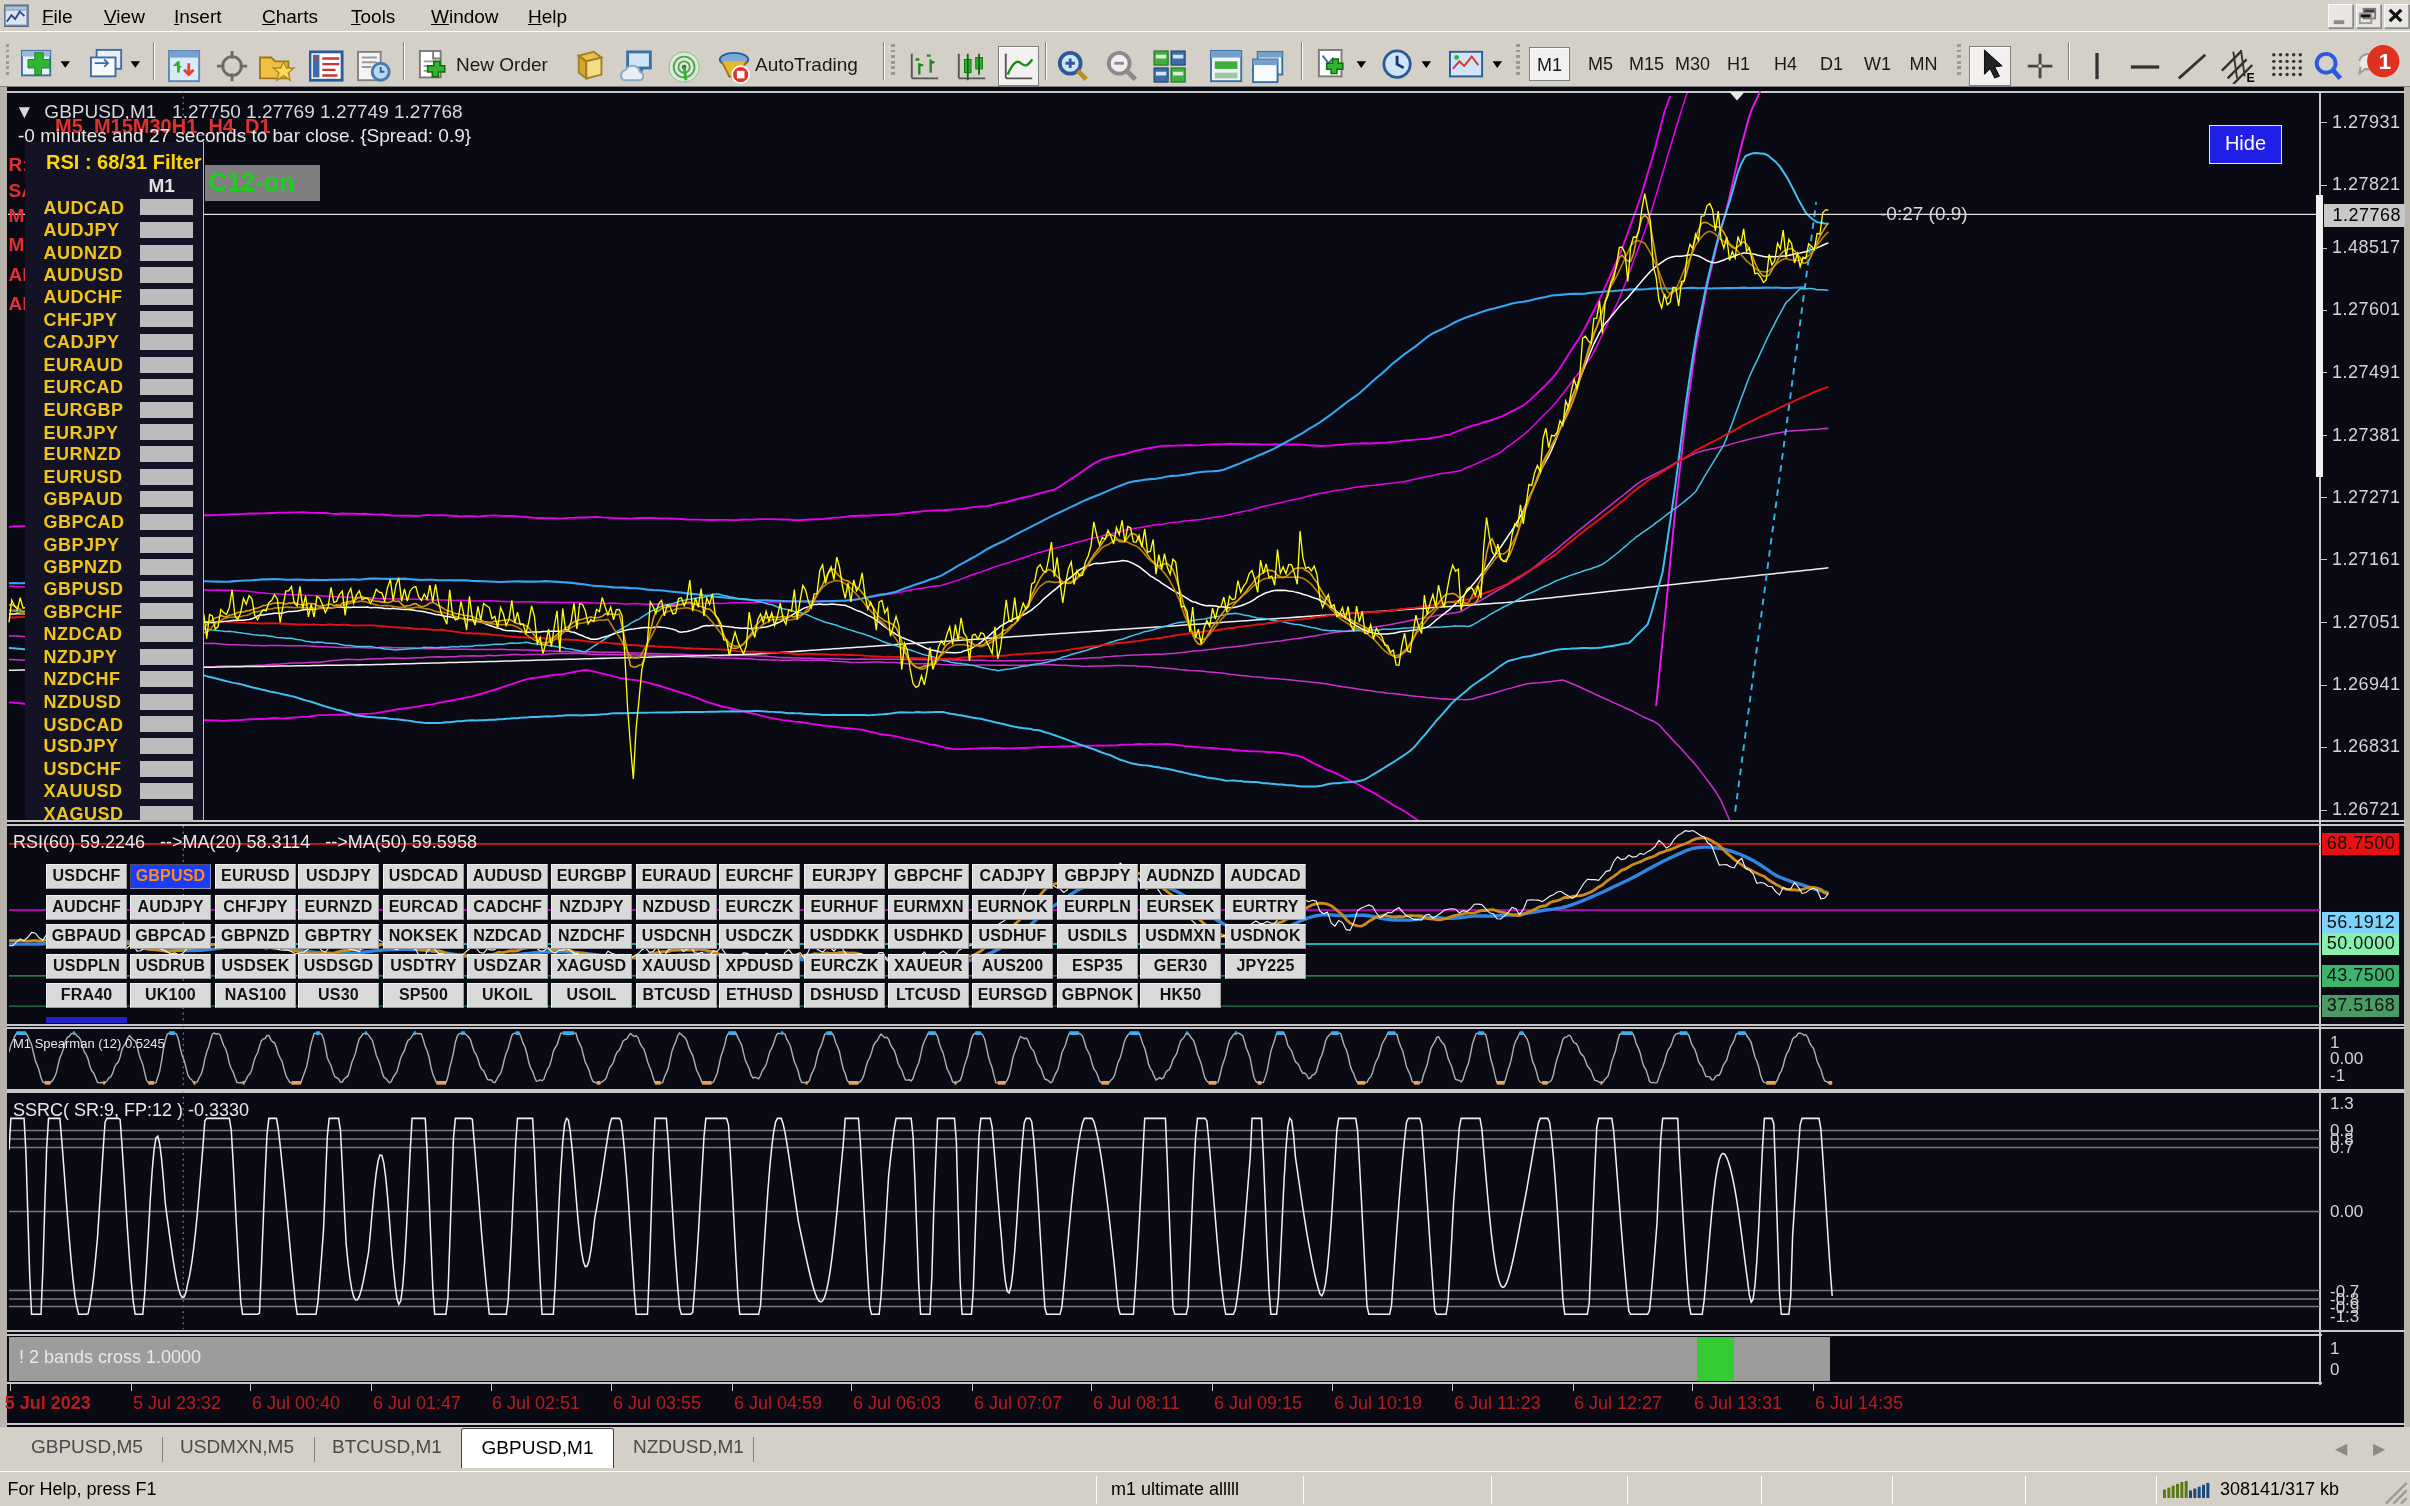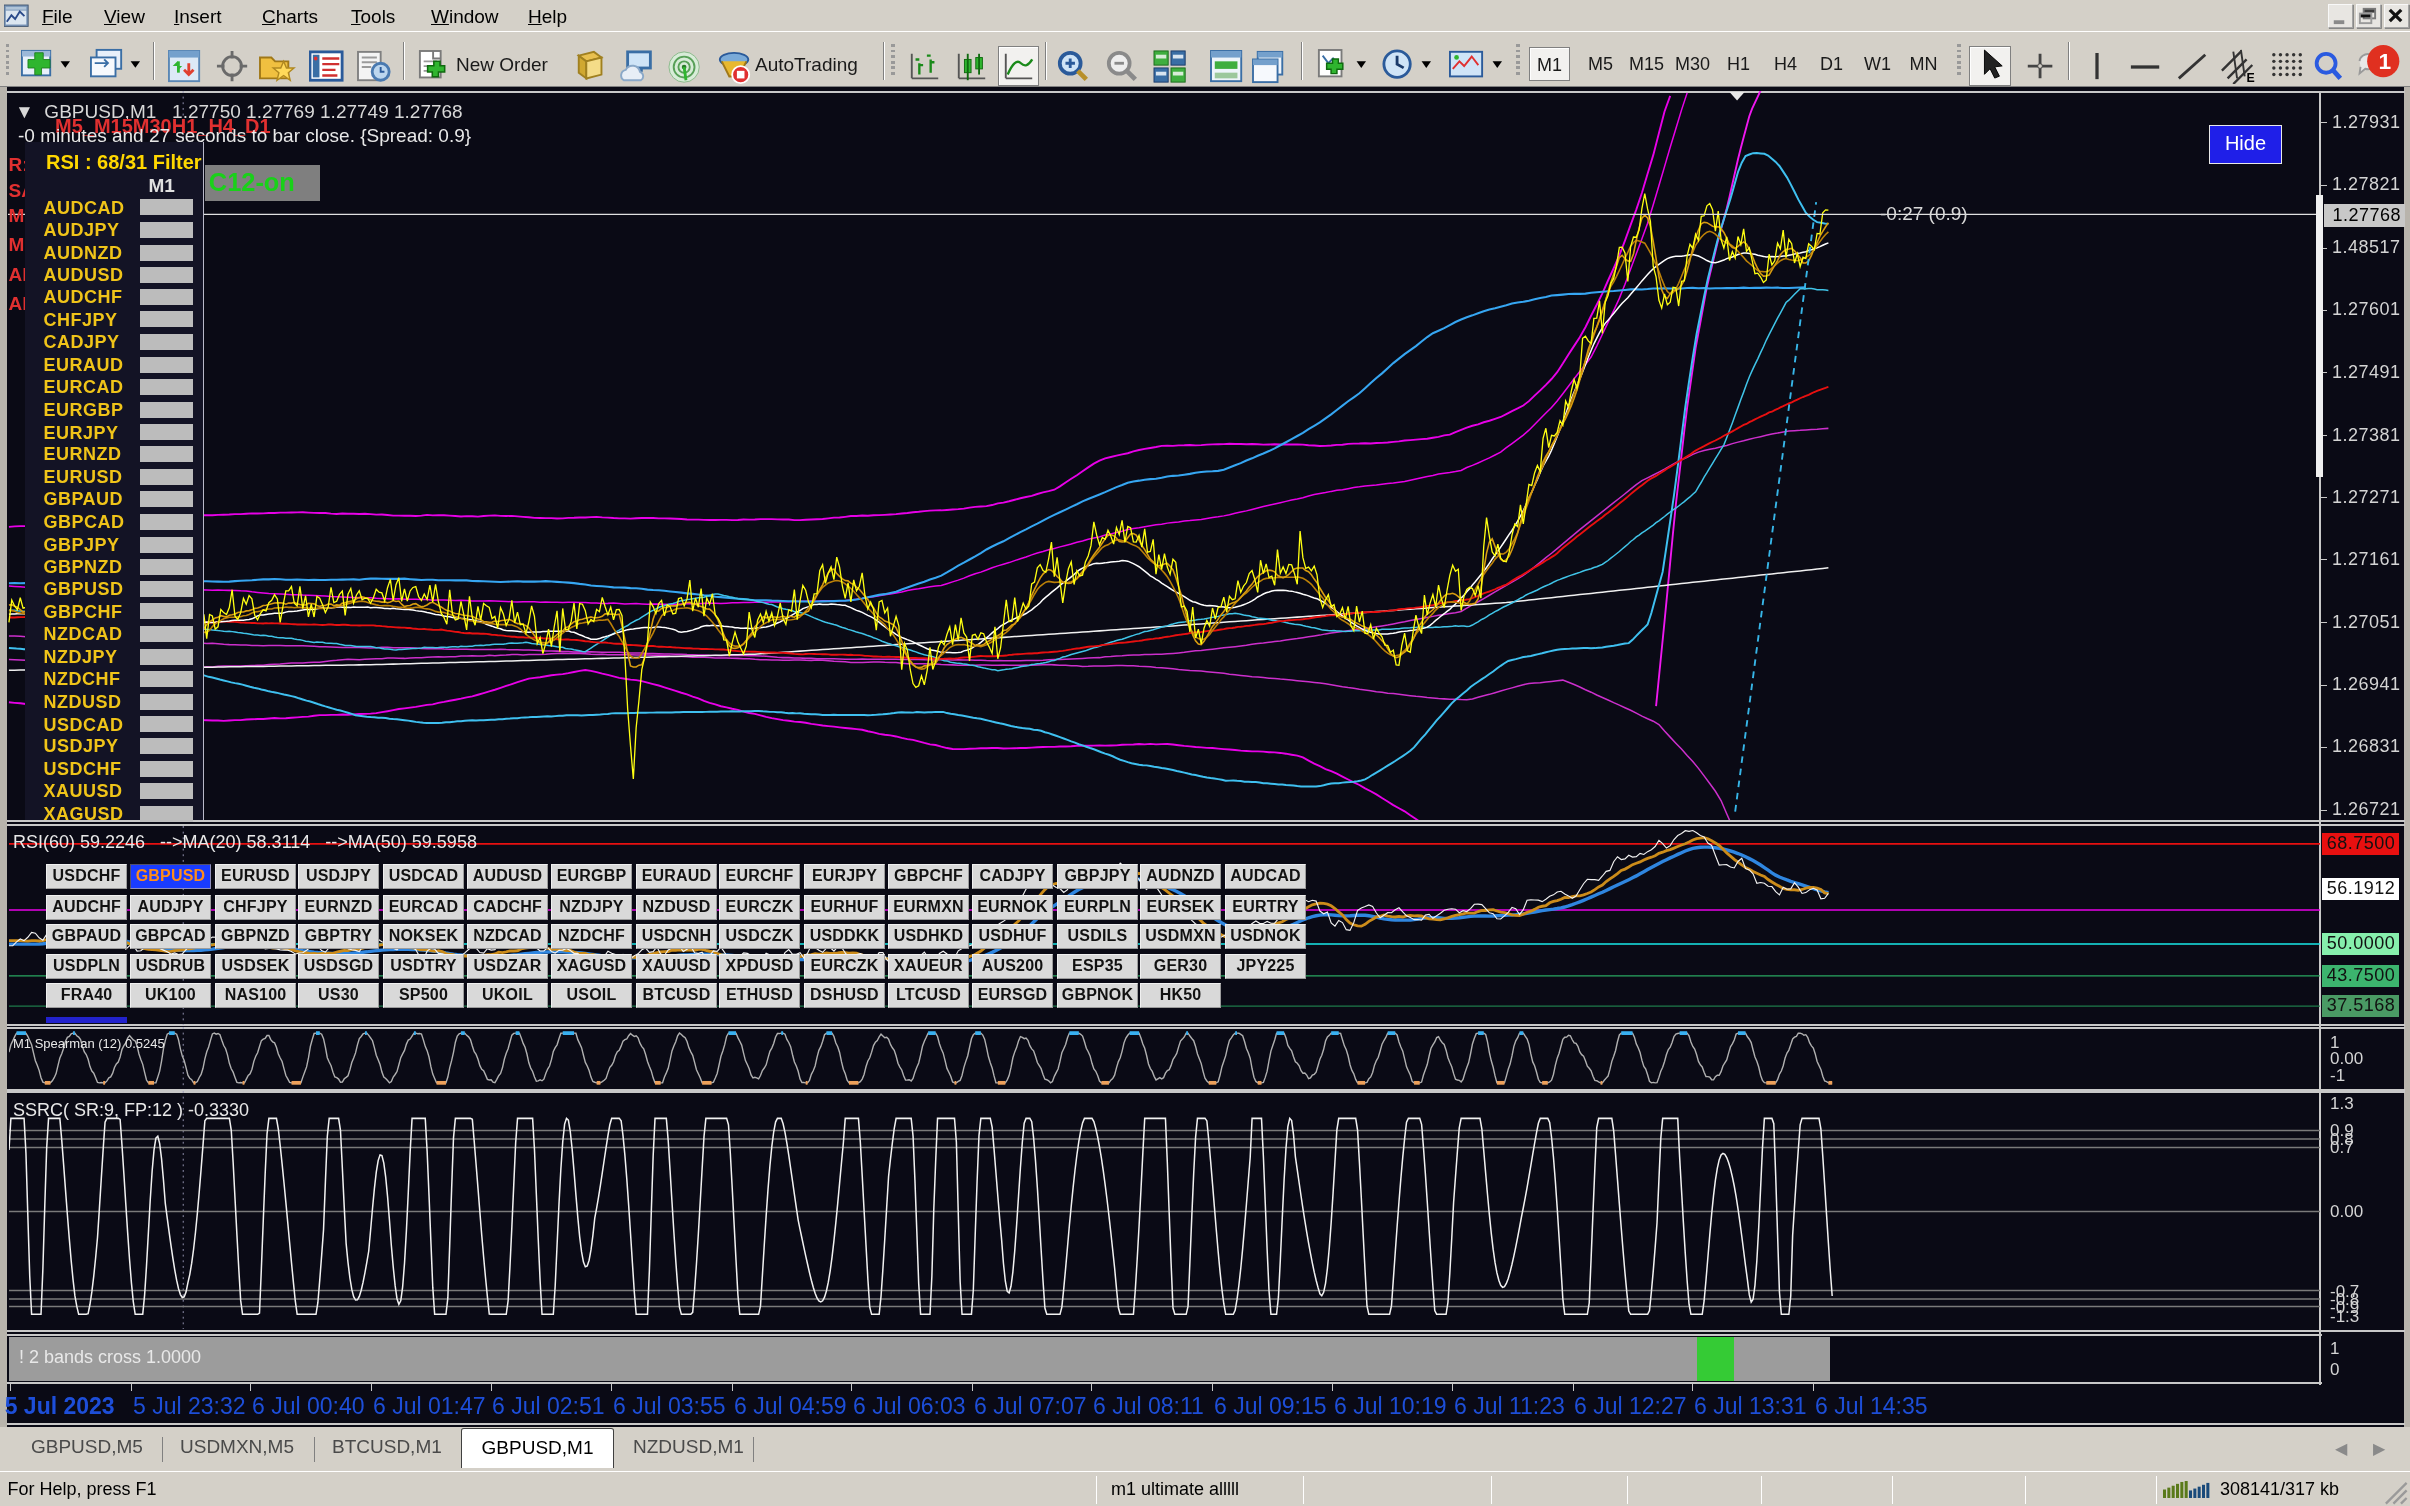--- a/index.html
+++ b/index.html
@@ -579,7 +579,7 @@
 <div class="rsibtn" style="left:1140px;top:983px">HK50</div>
 <div class="abs" style="left:46px;top:1017px;width:81px;height:5.6px;background:#2222cc"></div>
 <div class="taglabel" style="top:833px;background:#e81010">68.7500</div>
-<div class="taglabel" style="top:878px;background:#ffffff">56.1912</div>
+<div class="taglabel" style="top:912px;background:#7dd3fc">56.1912</div>
 <div class="taglabel" style="top:933px;background:#86efac">50.0000</div>
 <div class="taglabel" style="top:965px;background:#3cb46e">43.7500</div>
 <div class="taglabel" style="top:995px;background:#4a9a64">37.5168</div>

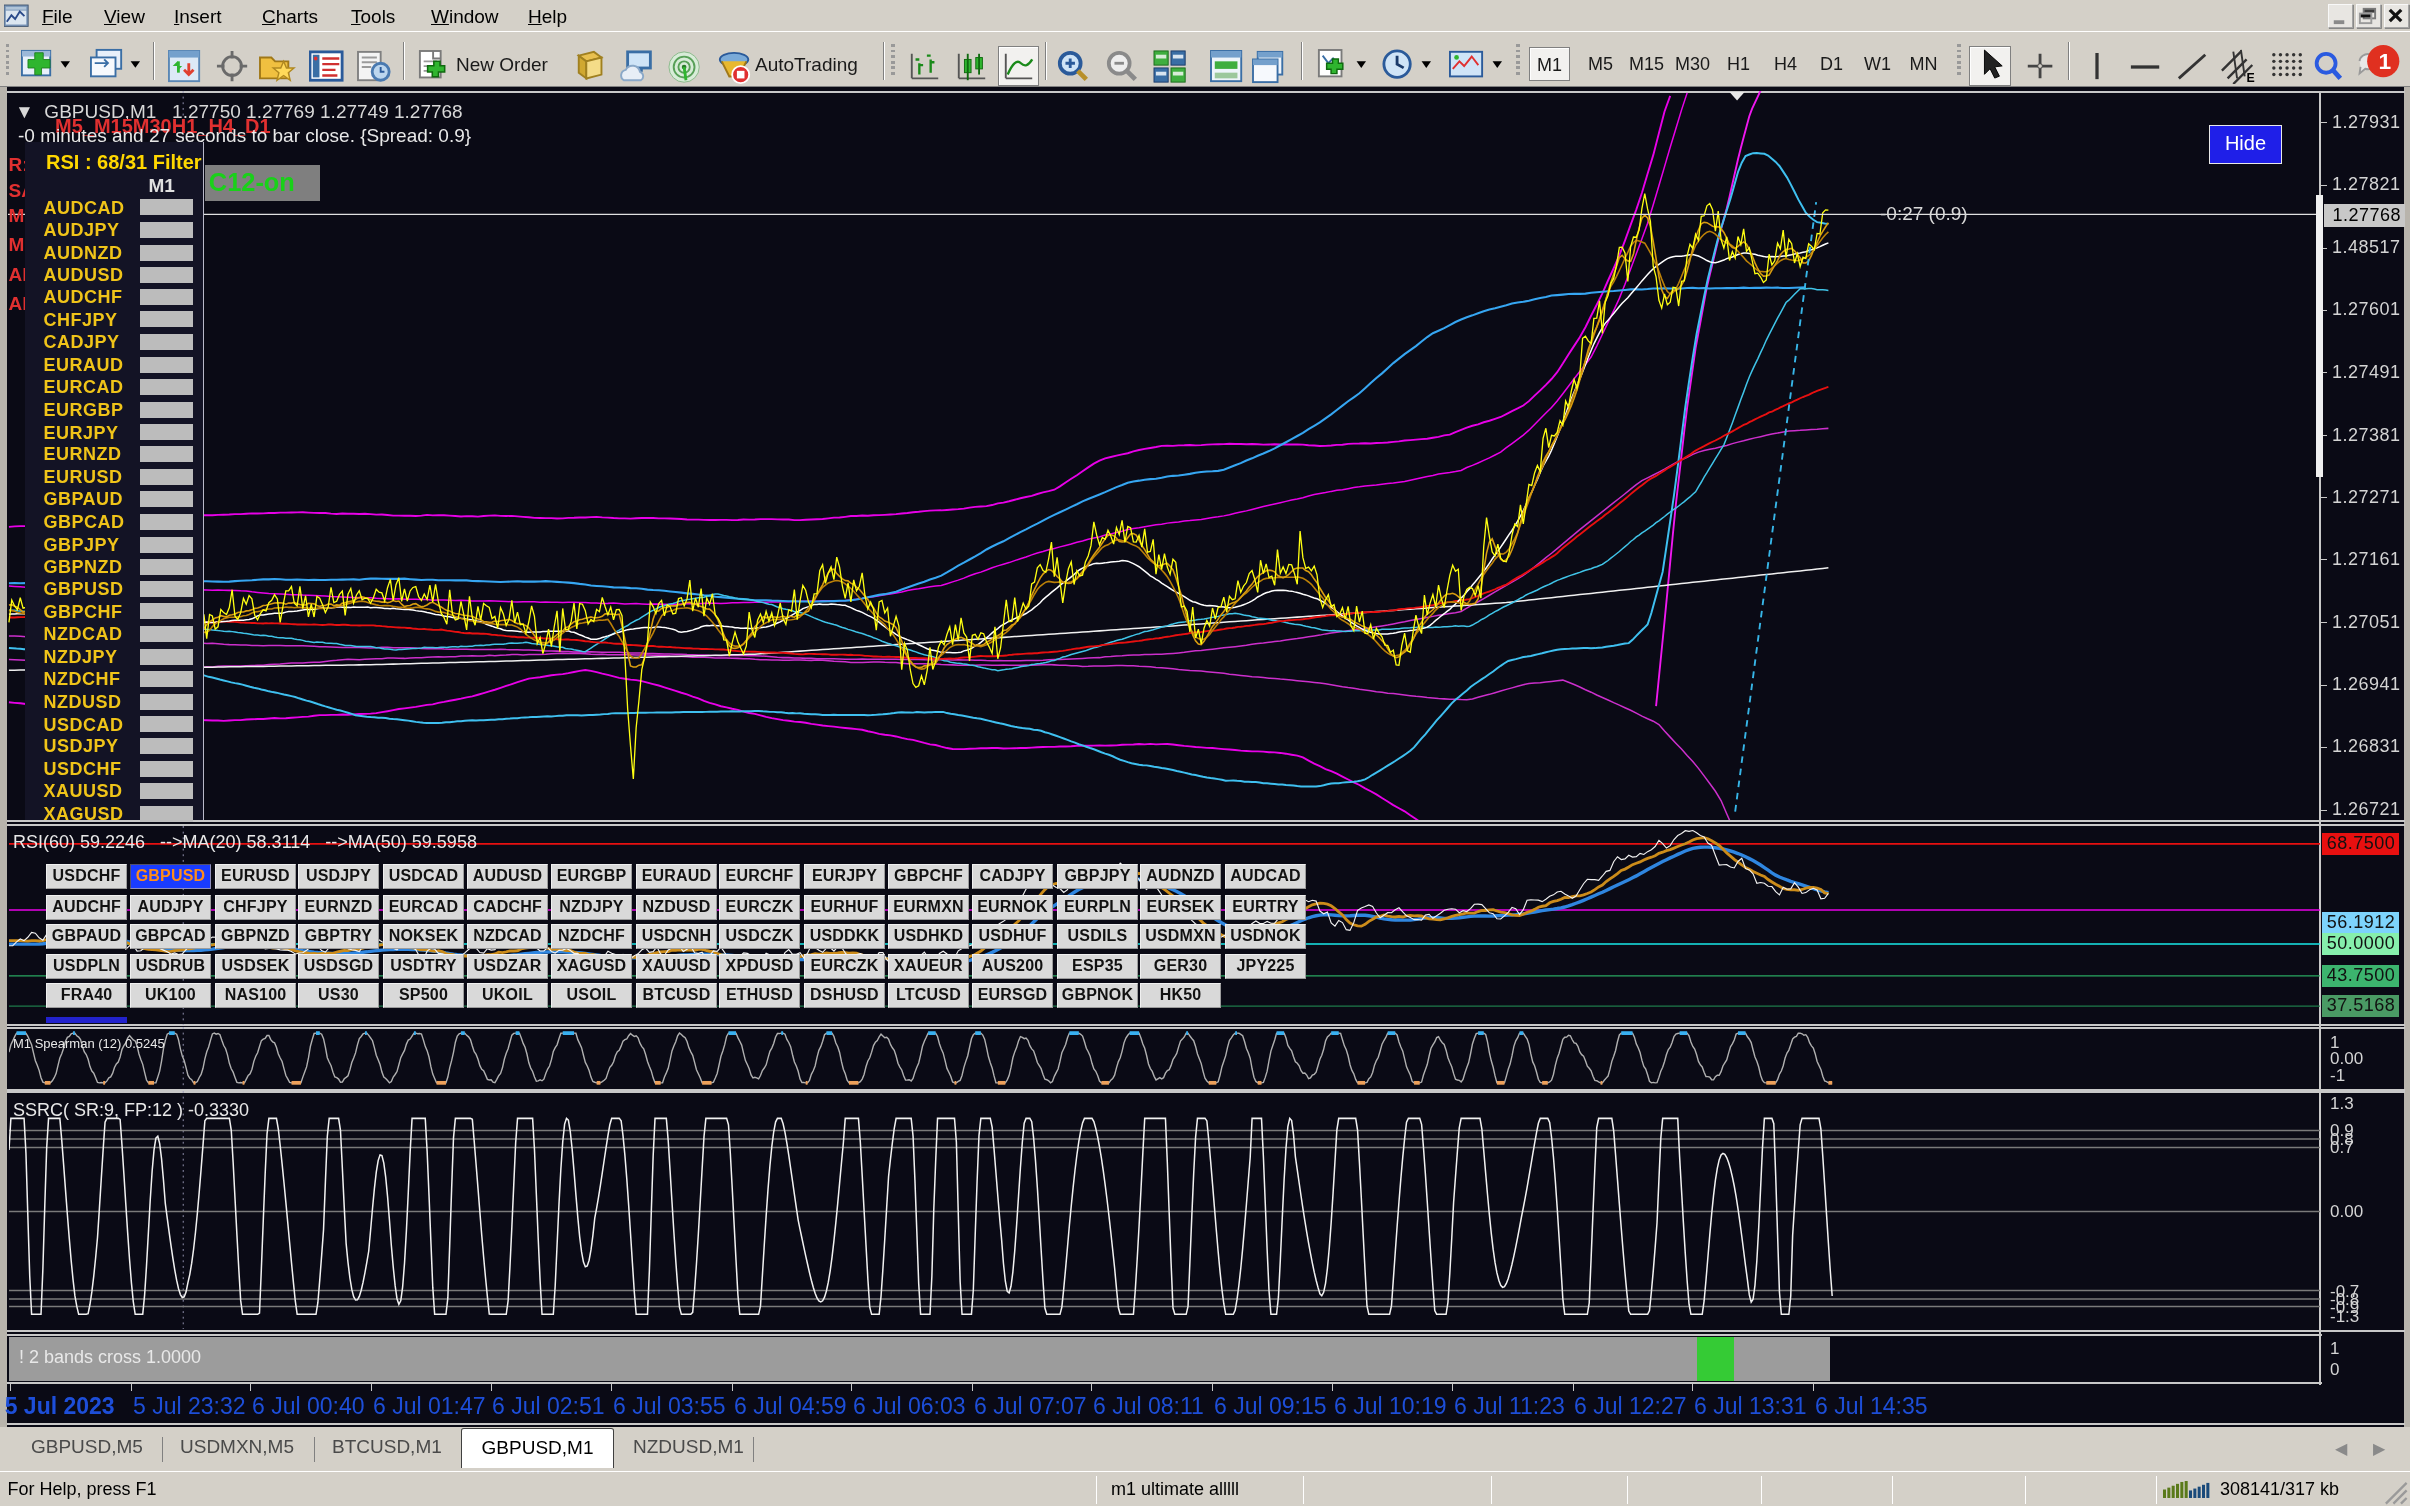--- a/index.html
+++ b/index.html
@@ -34,7 +34,7 @@
 .taglabel{position:absolute;left:2322px;width:77px;height:21.7px;font-size:18px;color:#111;
 text-align:left;padding-left:4.7px;line-height:21.7px;letter-spacing:0.5px}
 .idxlabel{position:absolute;left:2330px;font-size:17px;color:#d4d4d4}
-.timelabel{position:absolute;top:1393px;font-size:23px;color:#1d4ed8;white-space:nowrap}
+.timelabel{position:absolute;top:1393px;font-size:18px;color:#b91c1c;white-space:nowrap}
 #tabbar{position:absolute;left:0;top:1428px;width:2411px;height:42px;background:#d4d0c8}
 .tab{position:absolute;top:7.5px;font-size:19px;color:#4a4a4a;white-space:nowrap}
 .tabsep{position:absolute;top:9.4px;width:0.9px;height:24.5px;background:#808080}

